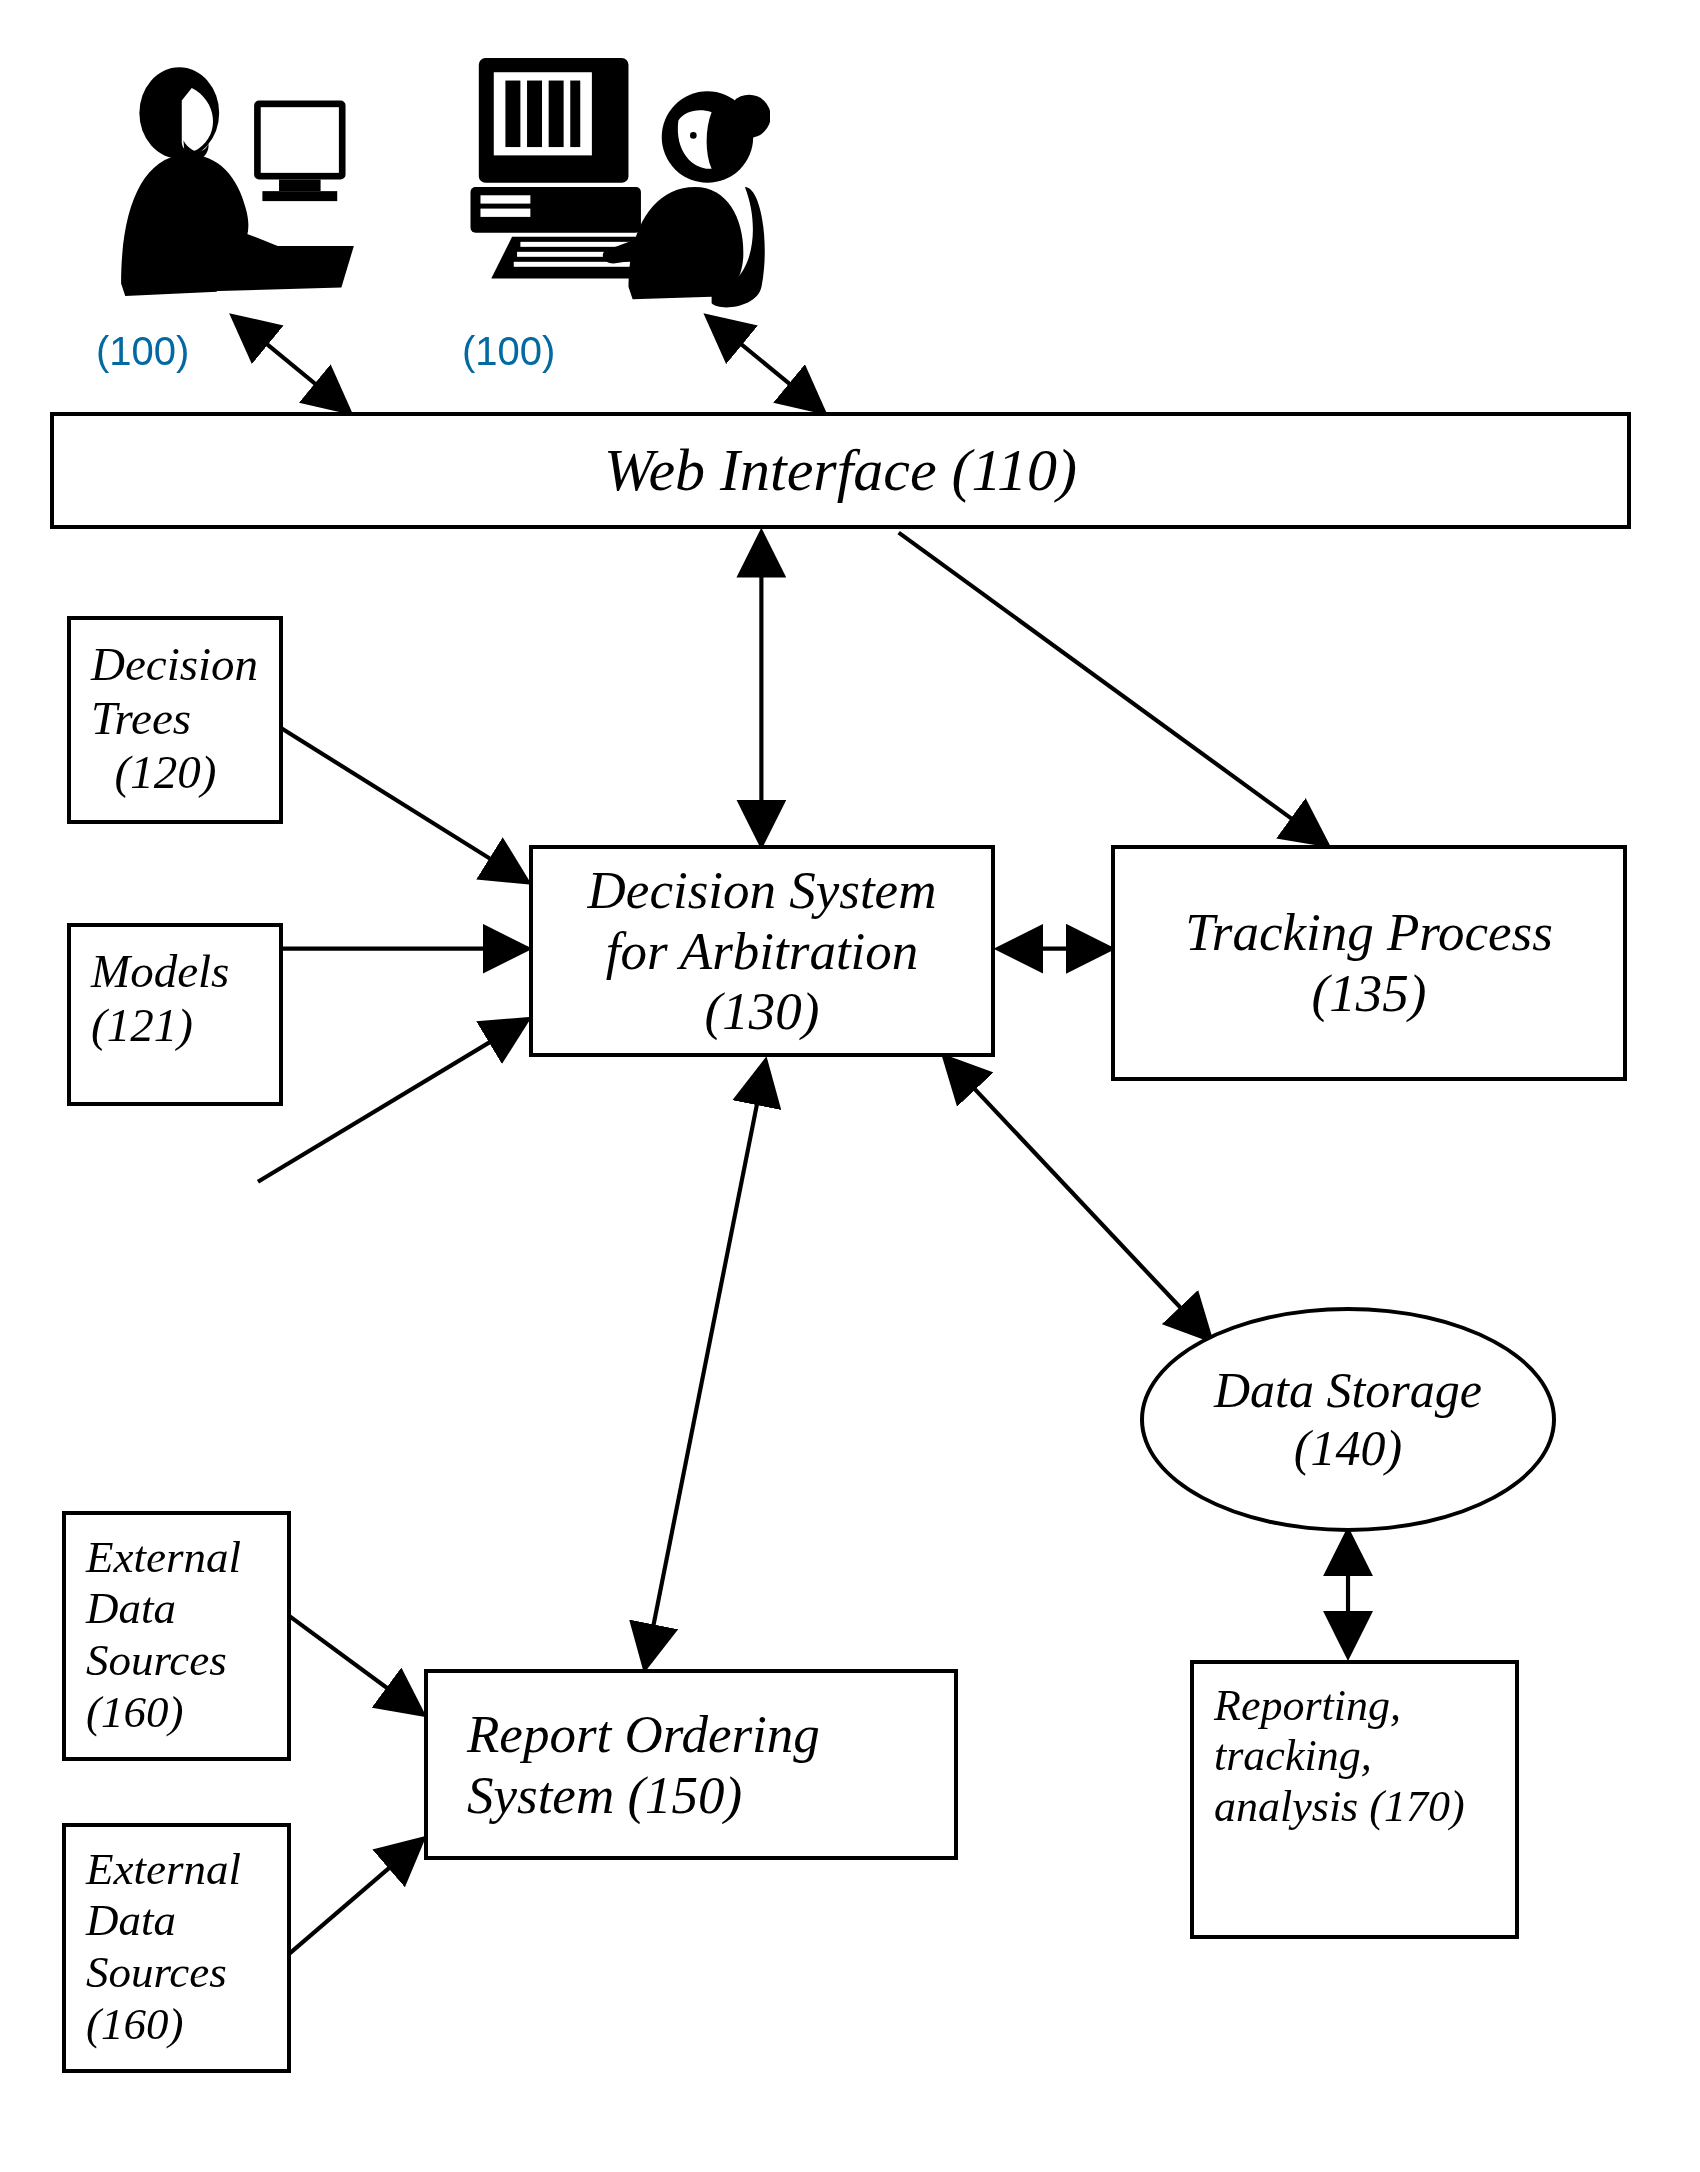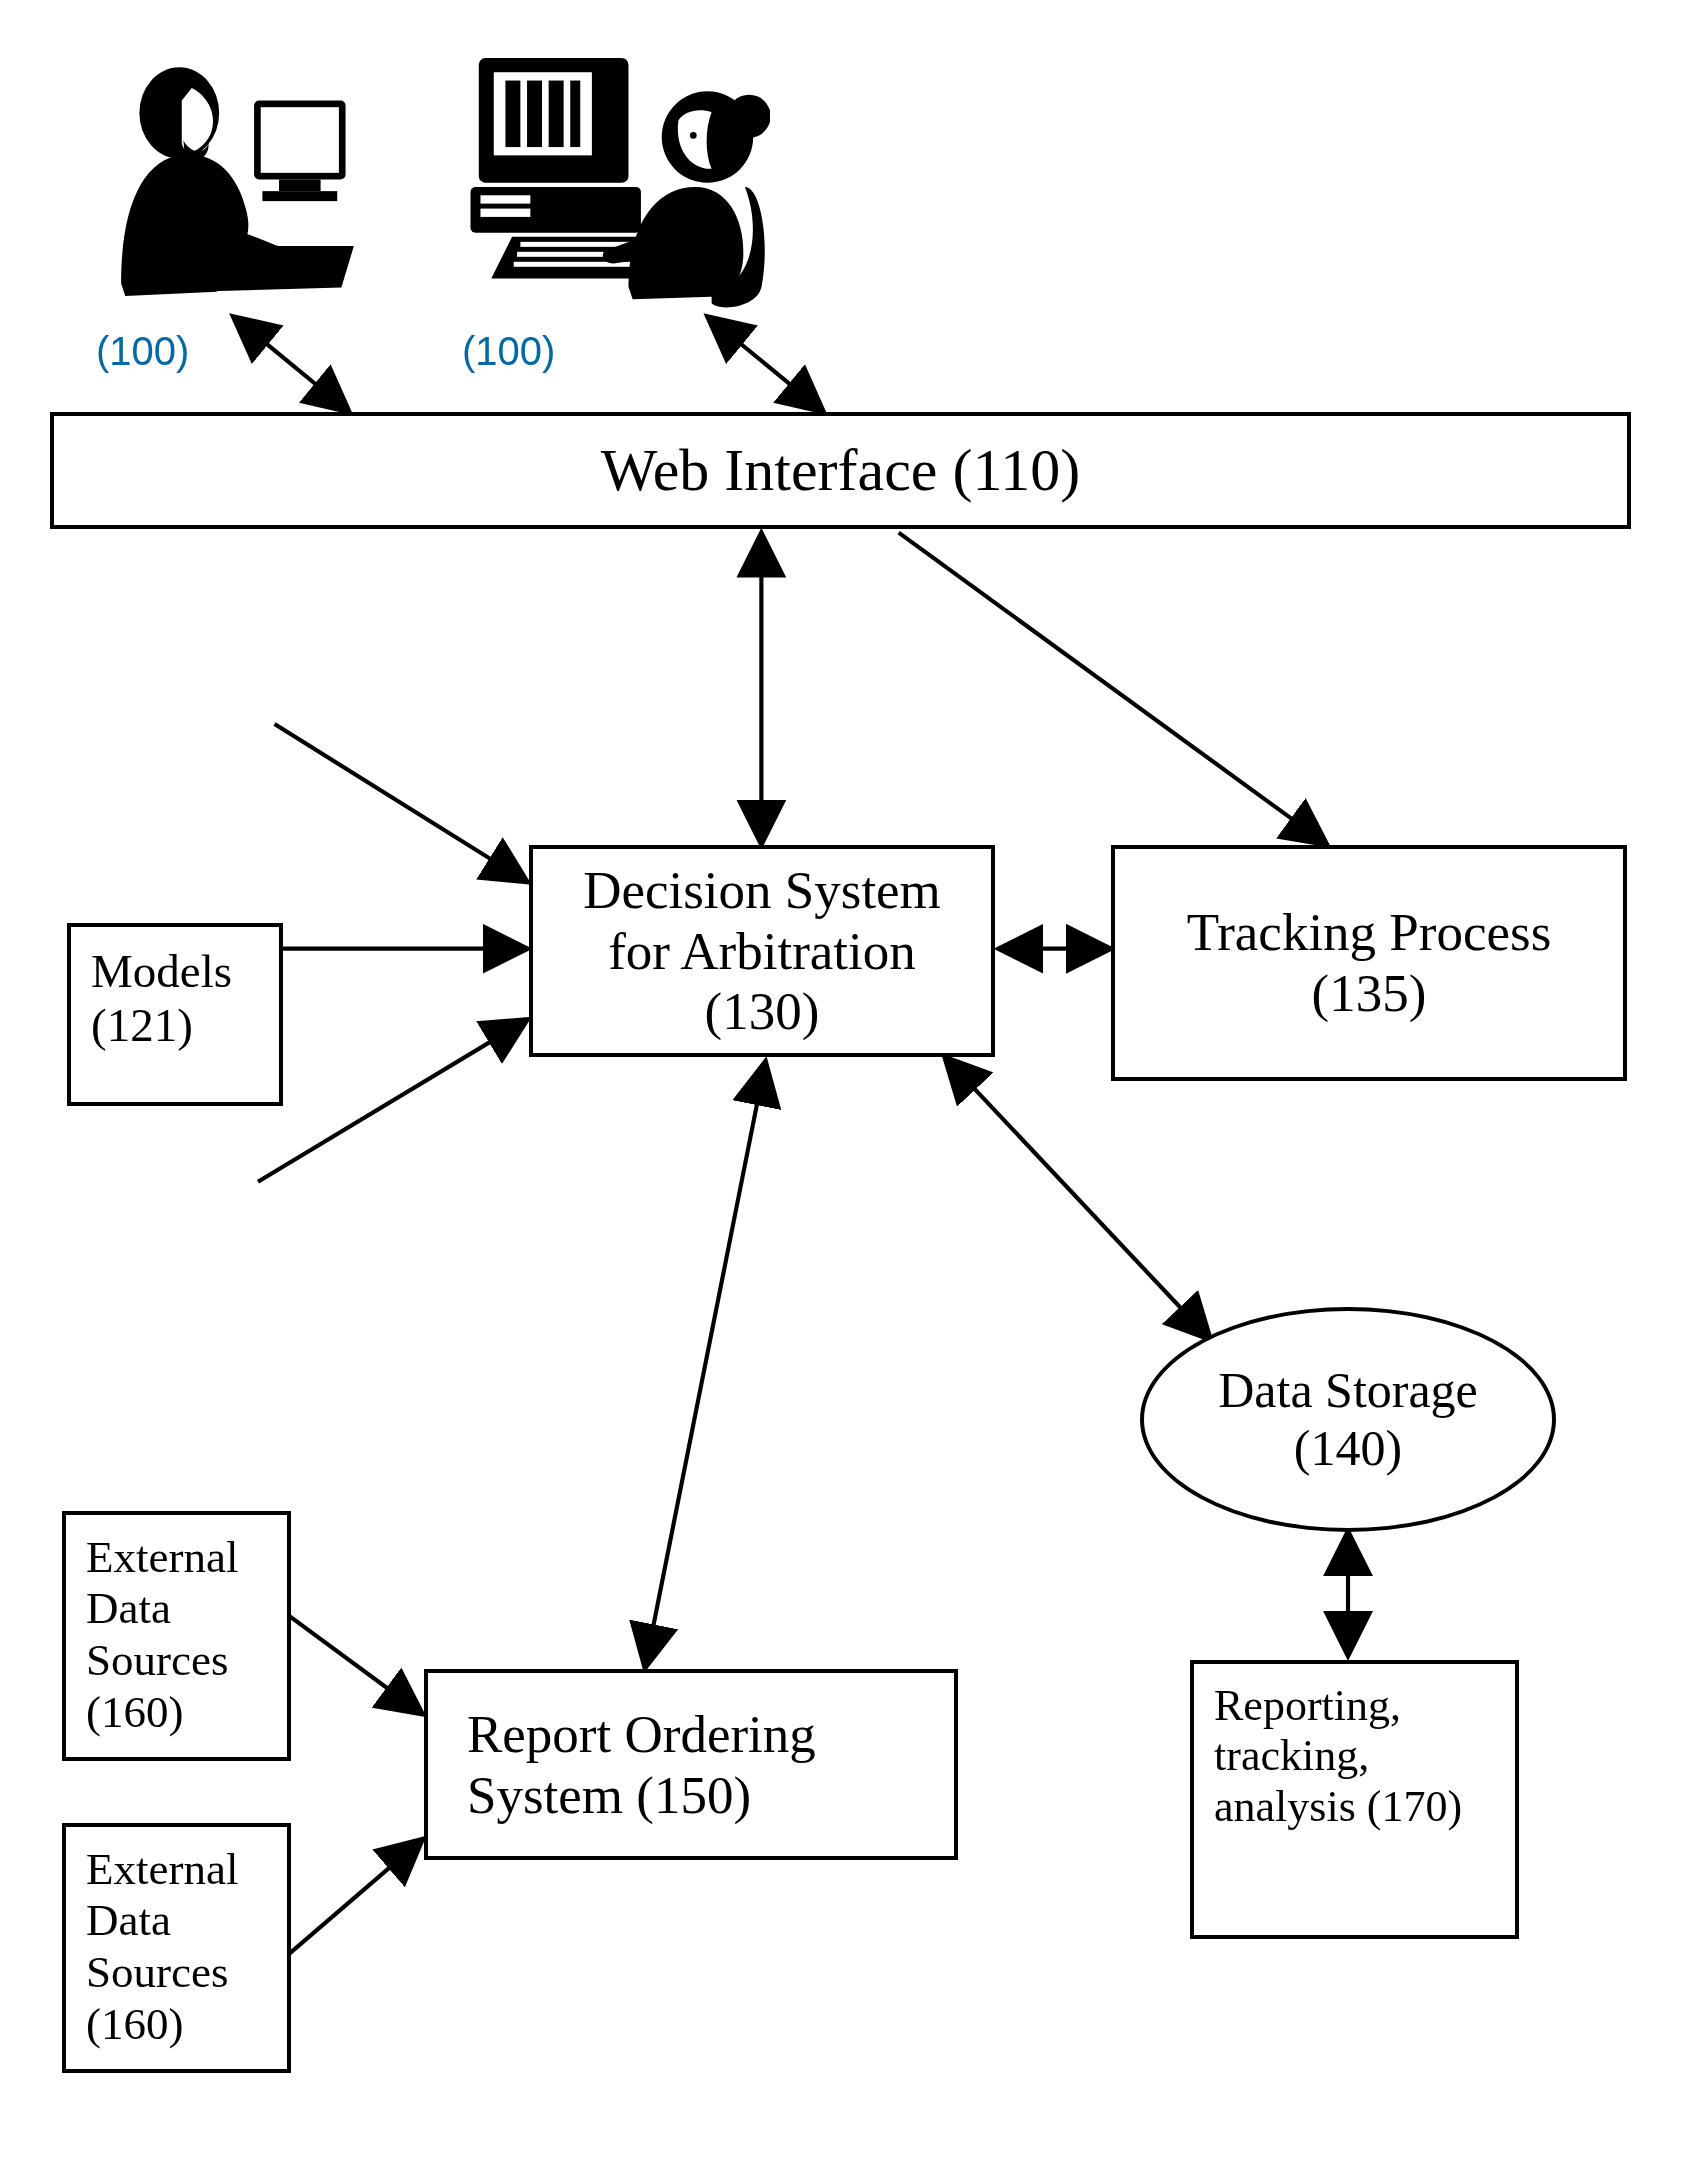--- a/index.html
+++ b/index.html
@@ -23,6 +23,7 @@
     text-align: center;
     line-height: 1.15;
     background: #fff;
+    font-style: italic;
   }
   .rect {
     border: 4.2px solid #000;

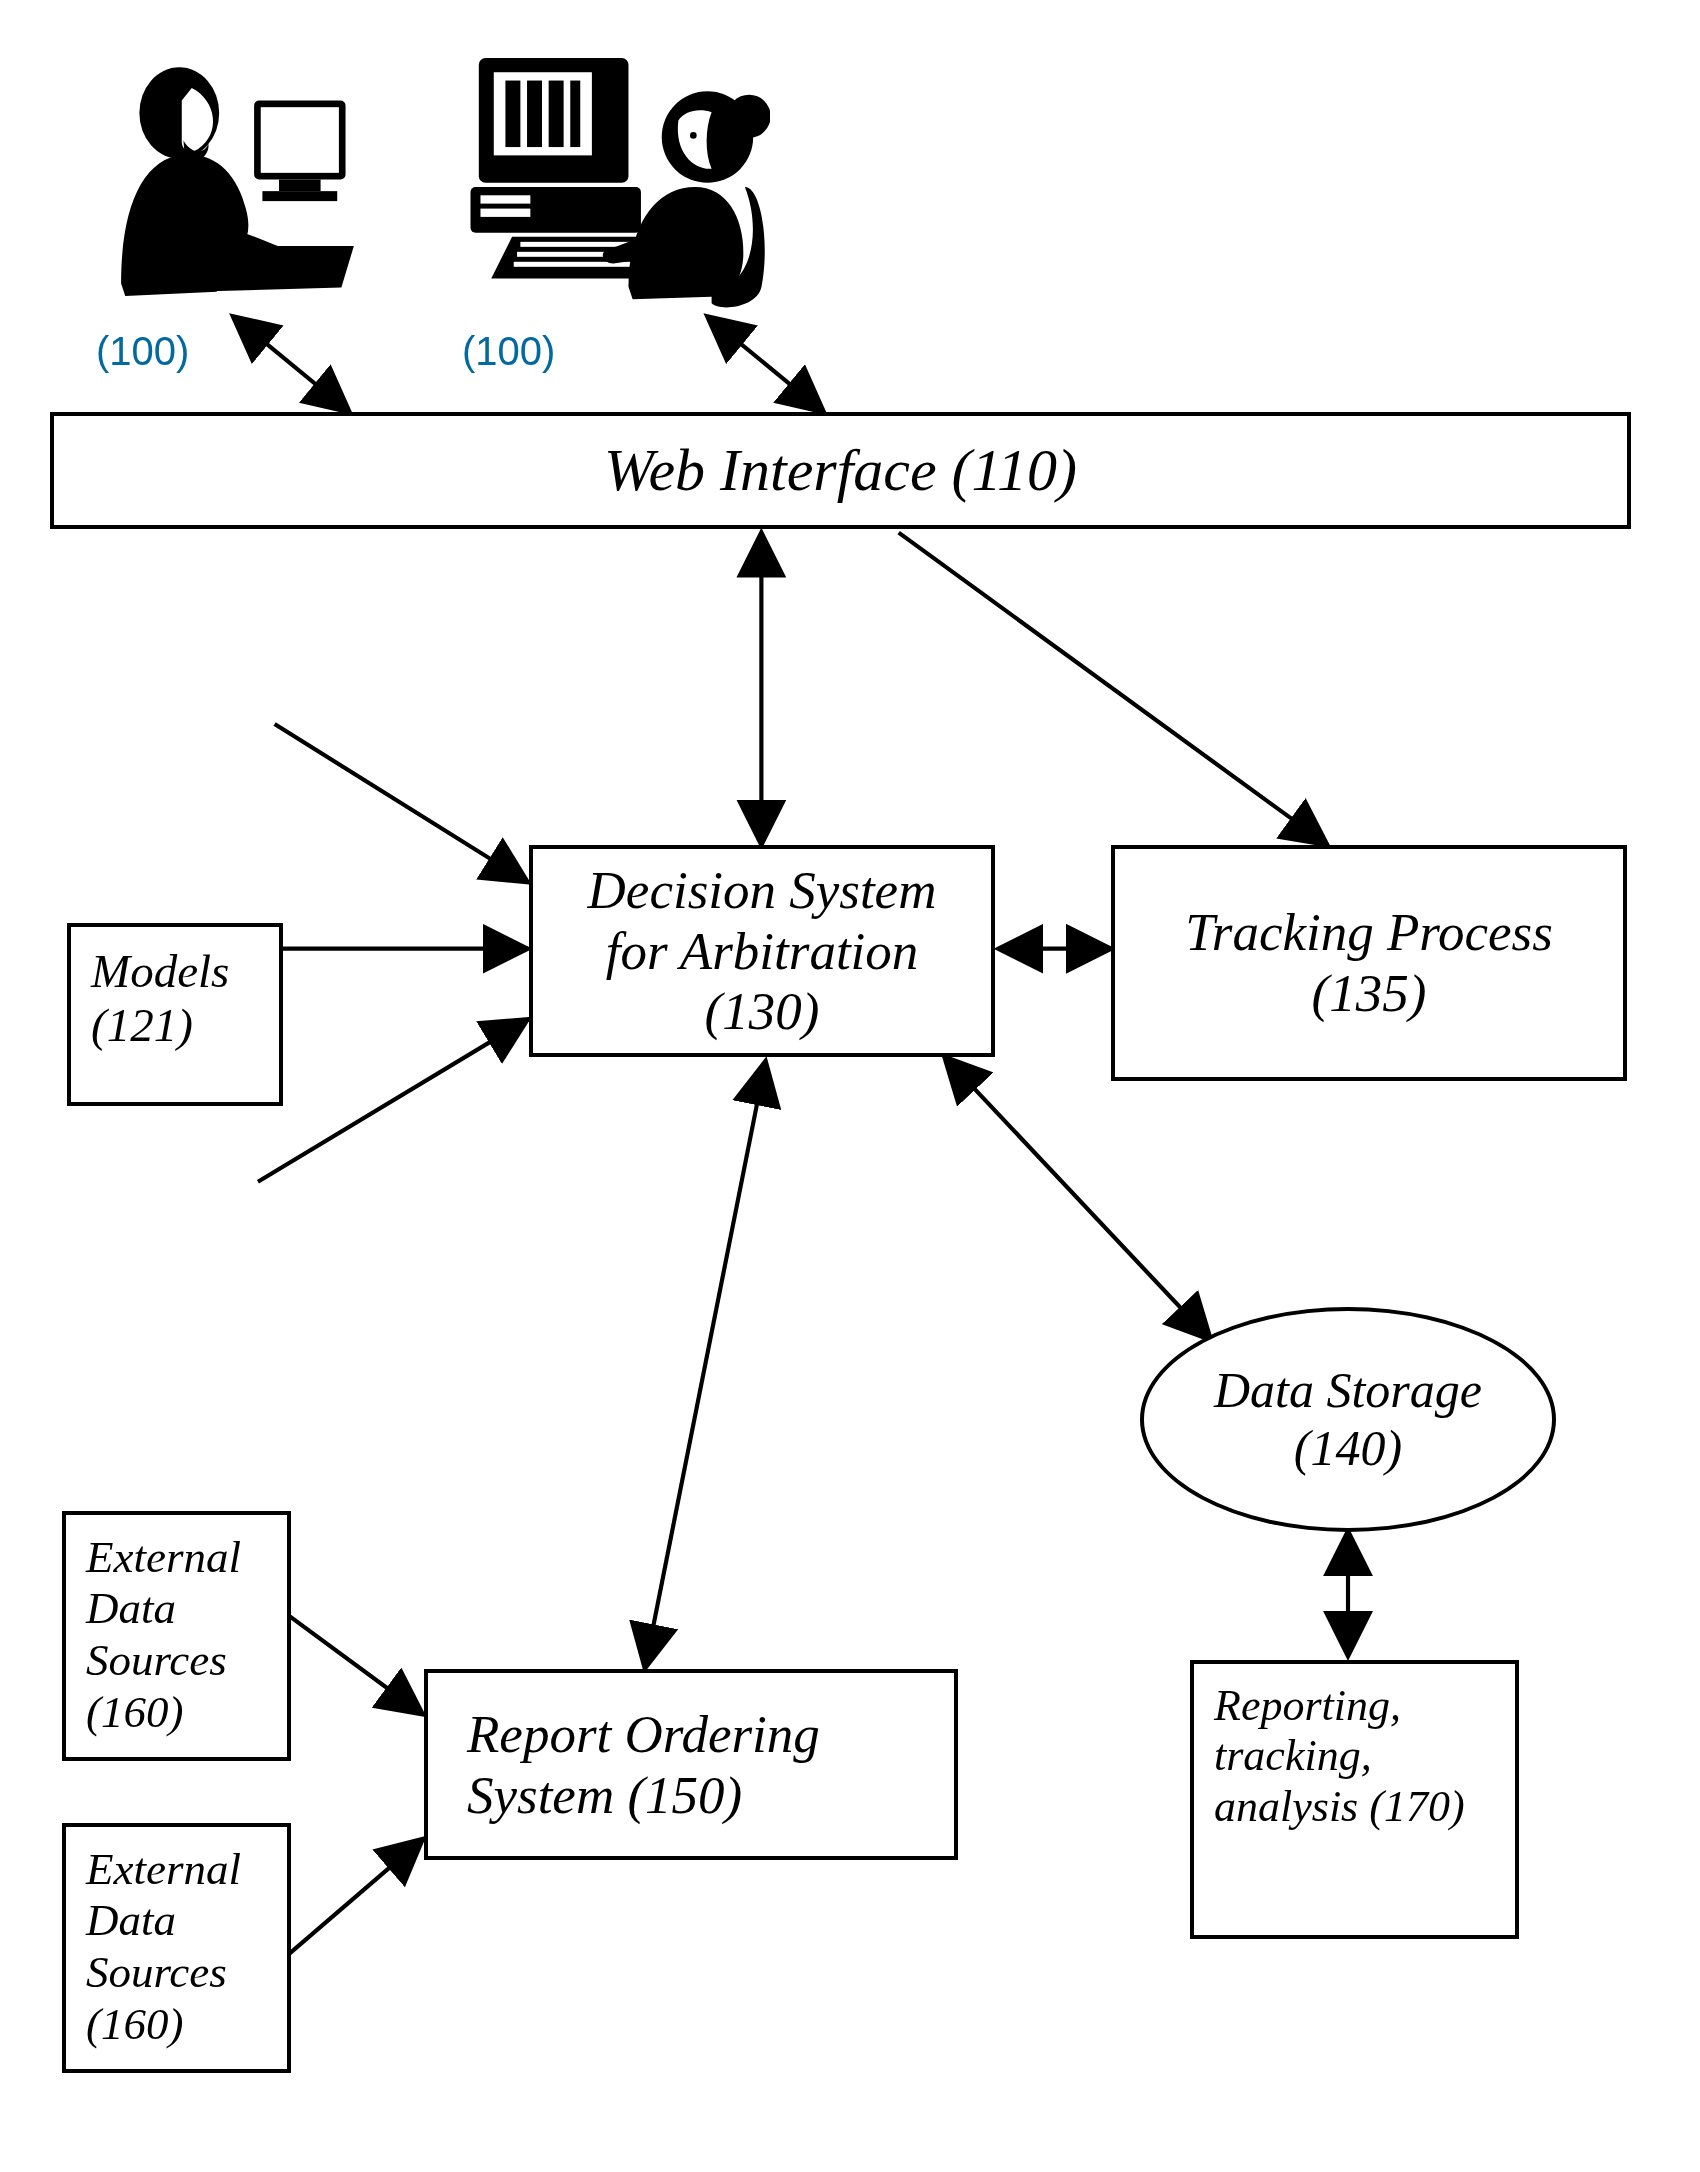--- a/index.html
+++ b/index.html
@@ -160,6 +160,13 @@
     <span>Web Interface (110)</span>
   </div>
 
+  <div class="node rect leftbox" style="left:67px; top:616px; width:216px; height:208px; font-size:47px;">
+    <div>
+      <span>Decision</span>
+      <span>Trees</span>
+      <span style="white-space:pre;">  (120)</span>
+    </div>
+  </div>
 
   <div class="node rect leftbox" style="left:67px; top:923px; width:216px; height:183px; font-size:47px;">
     <div>

